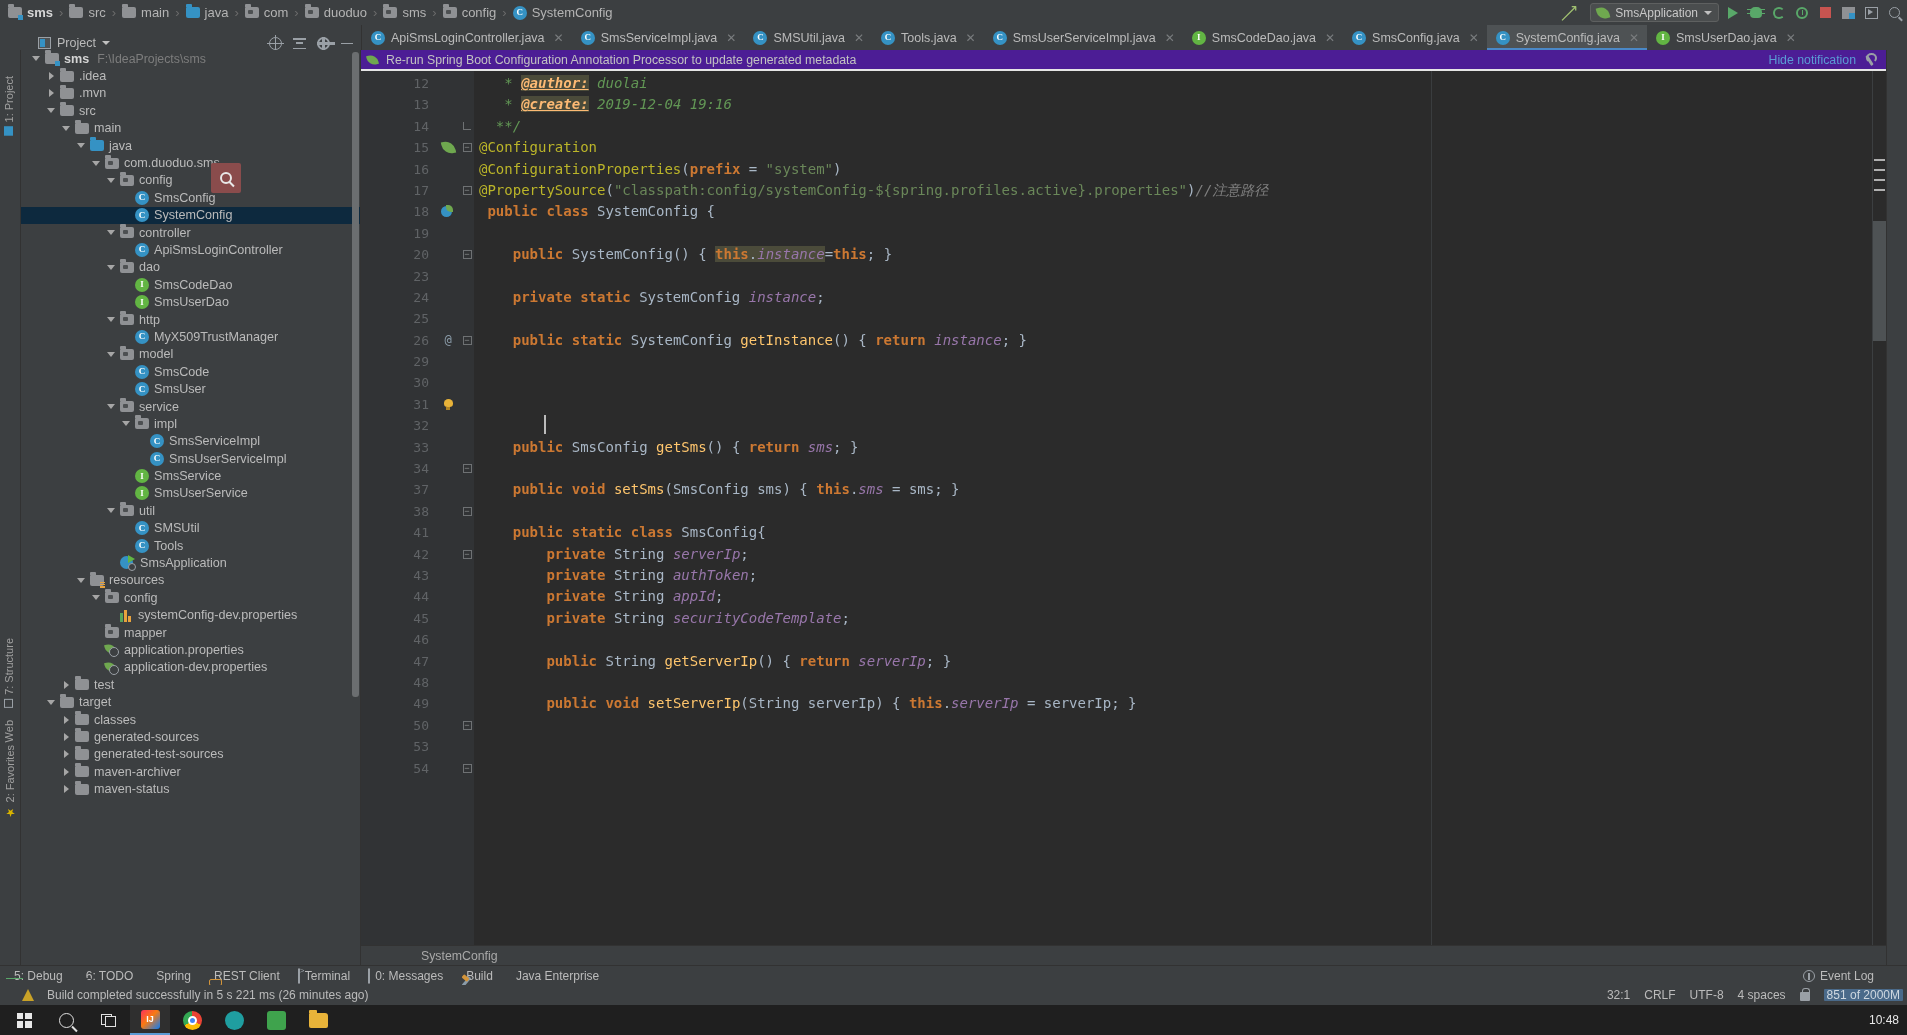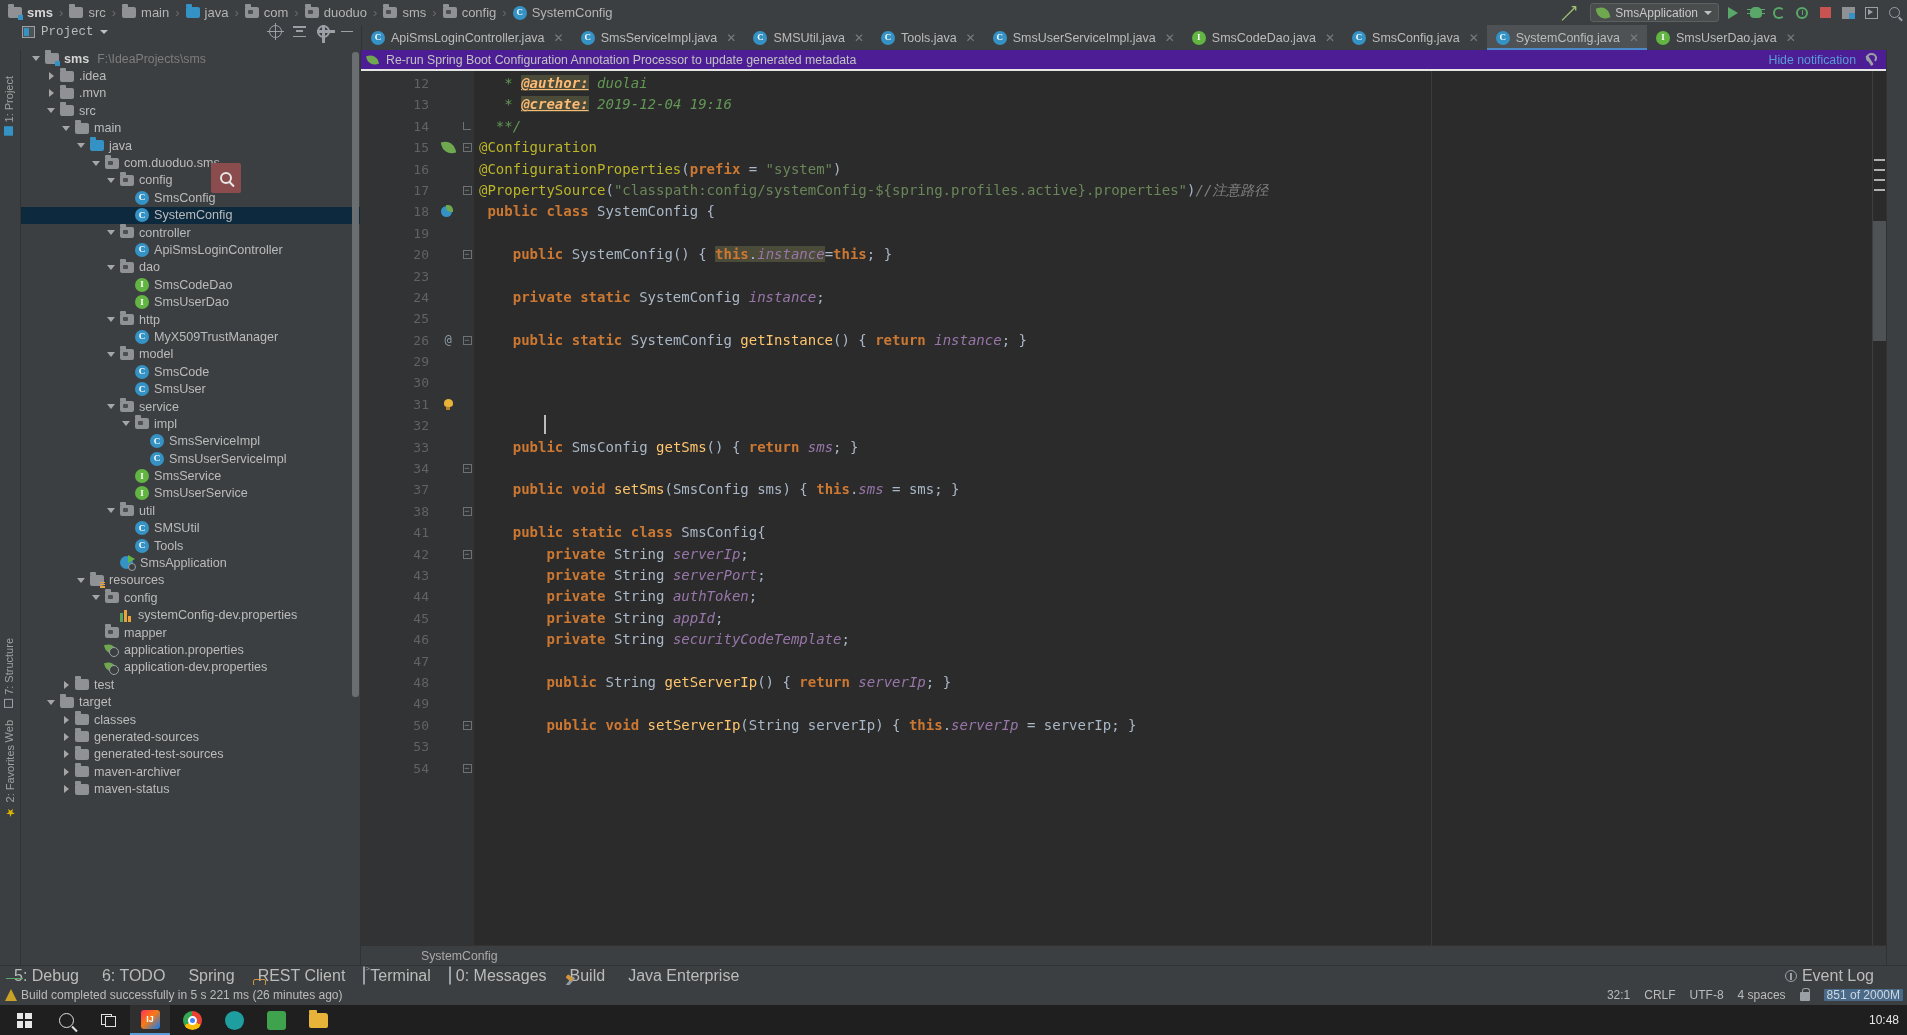--- a/index.html
+++ b/index.html
@@ -57,7 +57,7 @@
 
   
   .row2 { height:25px; flex:0 0 25px; display:flex; background:#3c3f41; align-items:stretch; }
-  .proj-toolbar { width:361px; display:flex; align-items:flex-start; background:#3c3f41; padding-left:22px; position:relative;font-family:Liberation Mono, monospace; }
+  .proj-toolbar { width:361px; display:flex; align-items:flex-end; background:#3c3f41; padding-left:38px; position:relative; }
   .proj-label { display:flex; align-items:center; gap:6px; font-size:12.5px; color:#bbbbbb; }
   .proj-sq { width:13px; height:12px; border:1.5px solid #9aa0a6; position:relative; background:#4e5254; }
   .proj-sq:after { content:""; position:absolute; left:1px; top:1px; width:5px; height:8px; background:#3592c4; }

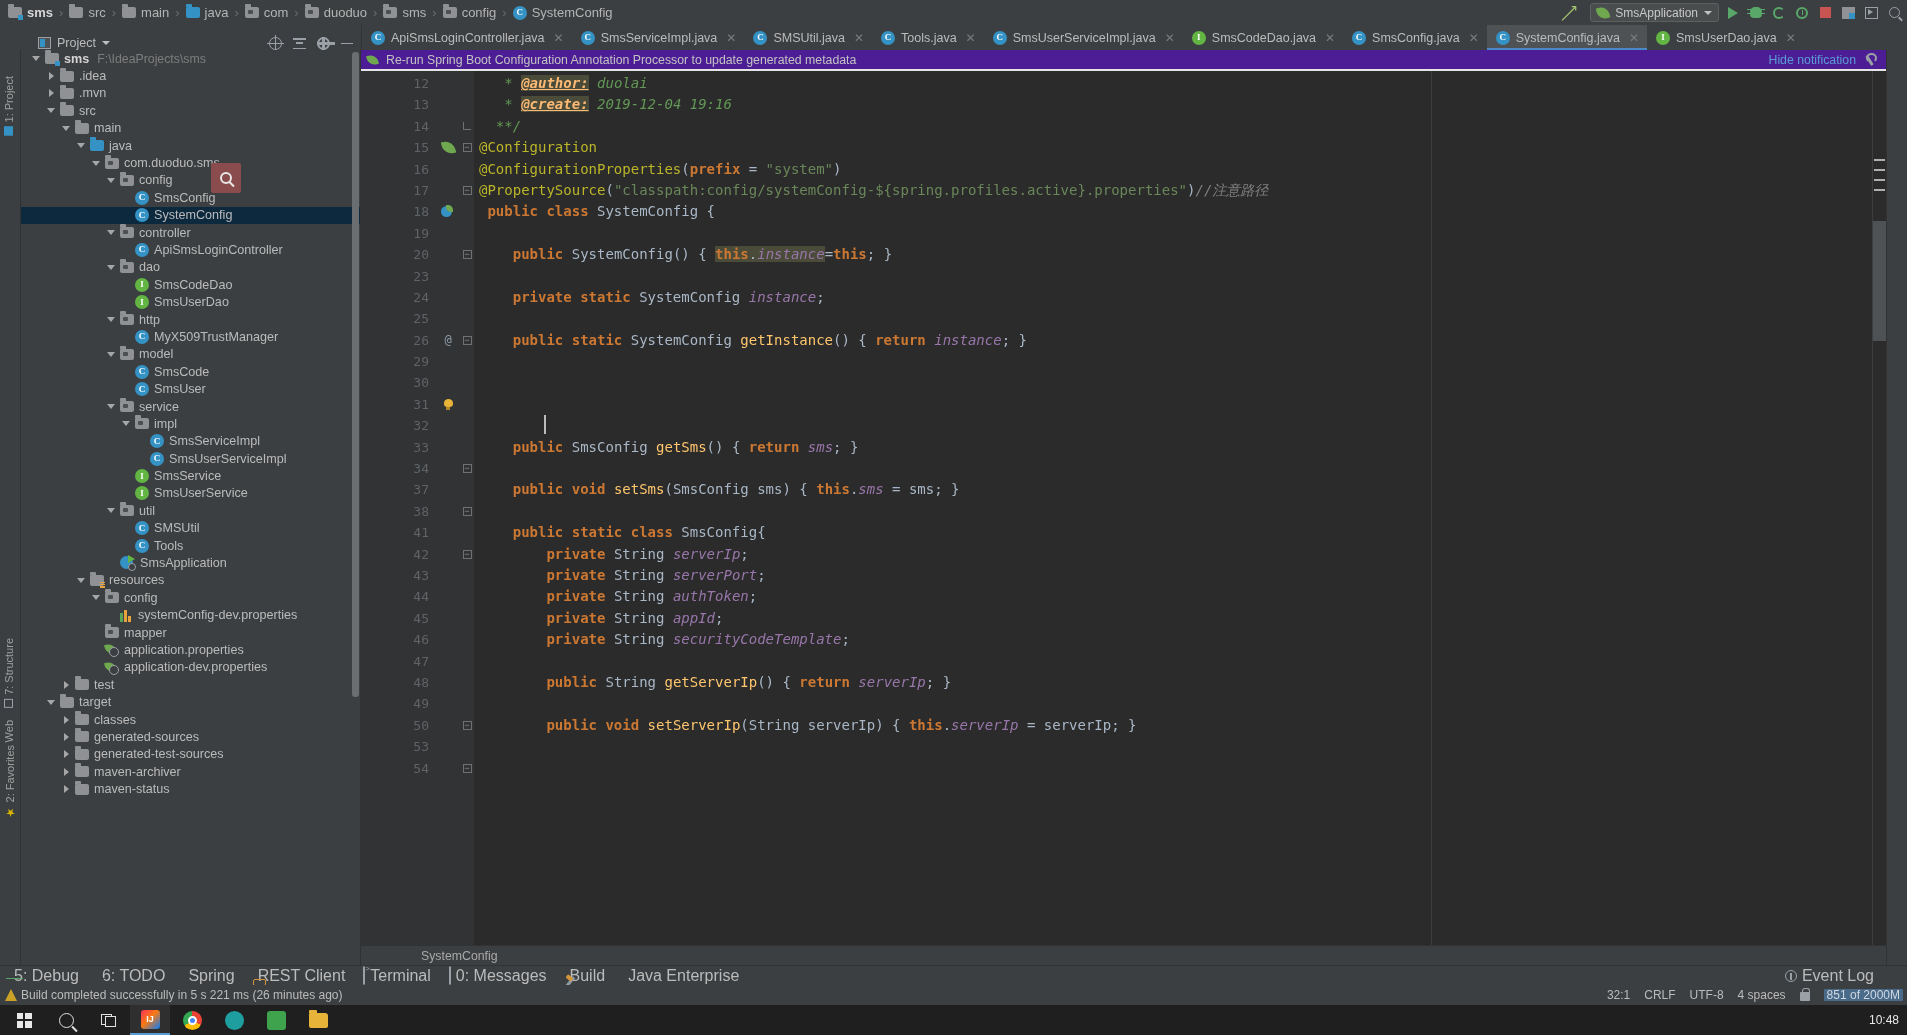--- a/index.html
+++ b/index.html
@@ -976,7 +976,6 @@
             <div class="cl">&nbsp;</div>
             <div class="cl">    <span class="kw">public static class </span><span class="cn">SmsConfig</span>{</div>
             <div class="cl">        <span class="kw">private </span><span class="cn">String </span><span class="fld">serverIp</span>;</div>
-            <div class="cl">        <span class="kw">private </span><span class="cn">String </span><span class="fld">serverPort</span>;</div>
             <div class="cl">        <span class="kw">private </span><span class="cn">String </span><span class="fld">authToken</span>;</div>
             <div class="cl">        <span class="kw">private </span><span class="cn">String </span><span class="fld">appId</span>;</div>
             <div class="cl">        <span class="kw">private </span><span class="cn">String </span><span class="fld">securityCodeTemplate</span>;</div>

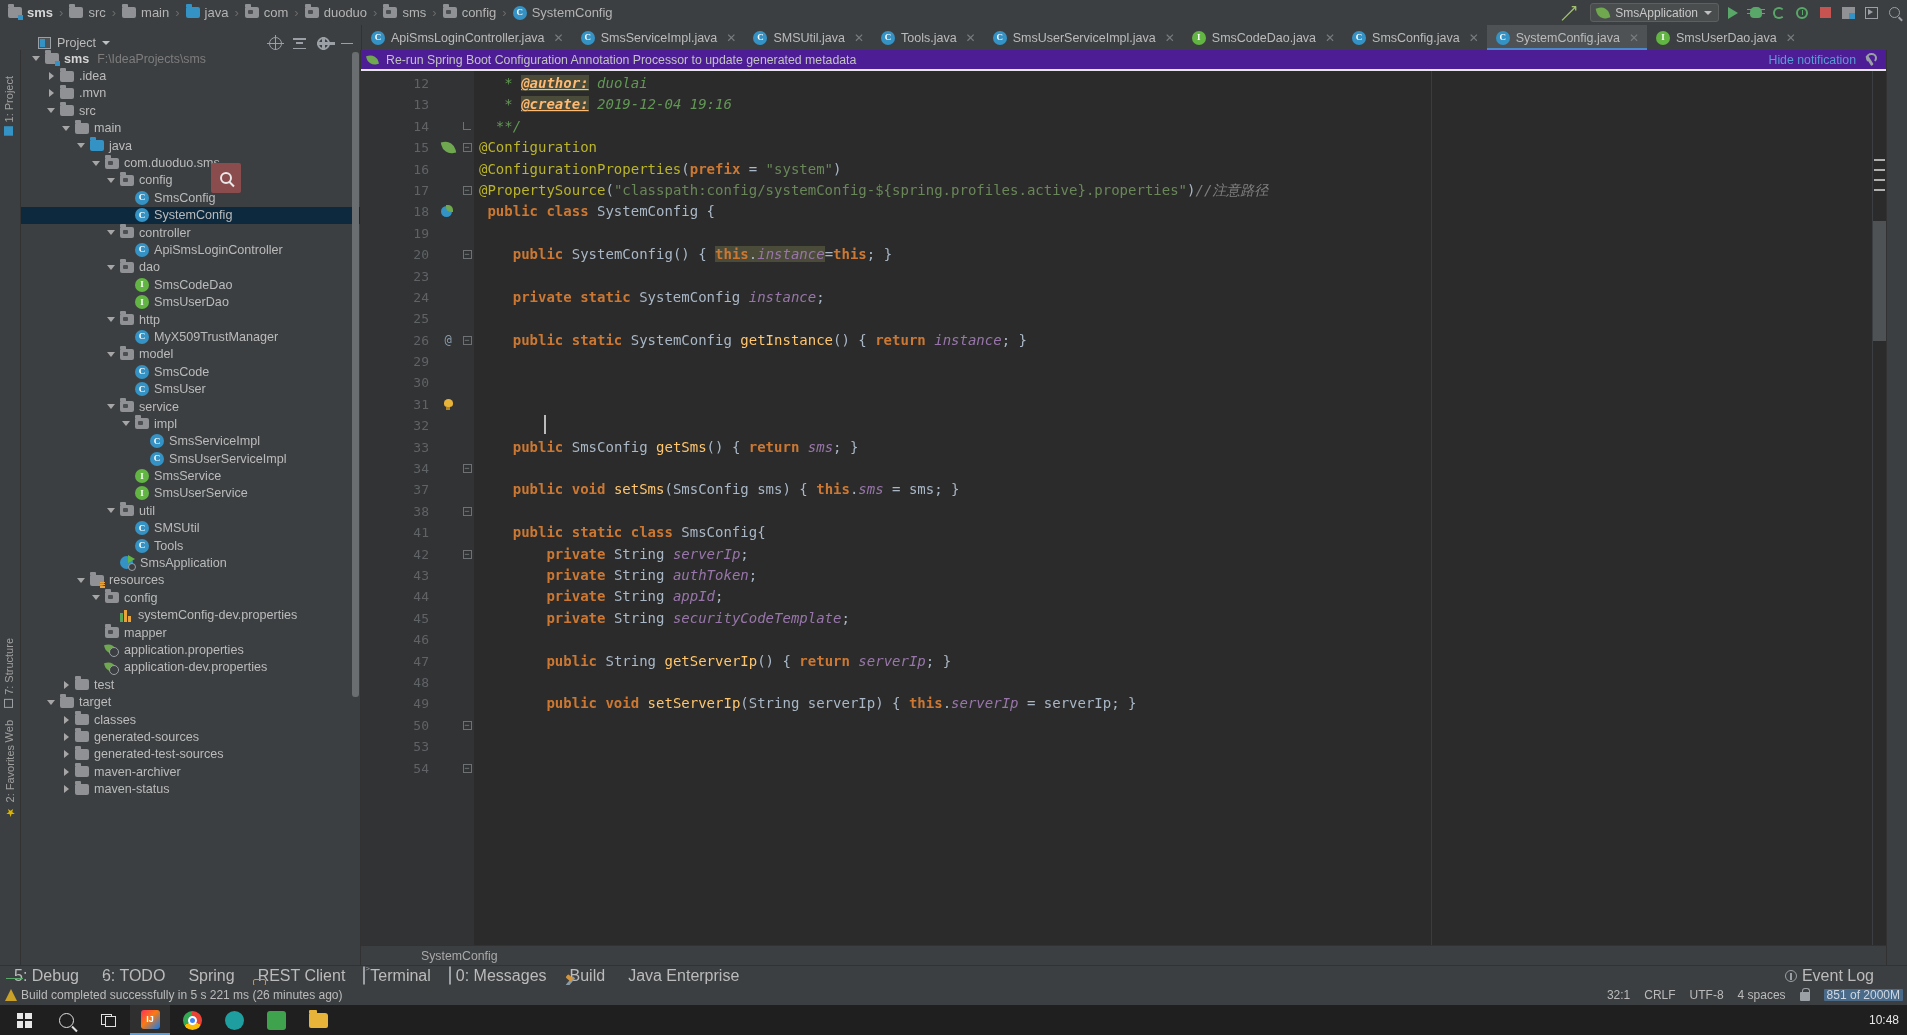--- a/index.html
+++ b/index.html
@@ -171,7 +171,7 @@
 
   
   .toolbar-bottom { height:20px; flex:0 0 20px; background:#3c3f41; display:flex; align-items:center;
-      font-size:16px; color:#bbbbbb; gap:0; border-top:1px solid #323232; position:relative;}
+      font-size:12px; color:#bbbbbb; gap:0; border-top:1px solid #323232; position:relative;}
   .tw-item { display:flex; align-items:center; gap:5px; padding:0 9px; height:20px; white-space:nowrap;}
   .dbg-ico{width:11px;height:10px;background:#59a869;border-radius:4px 4px 3px 3px;position:relative;}
   .dbg-ico:before{content:"";position:absolute;left:-3px;top:2px;width:17px;height:1px;background:#59a869;}

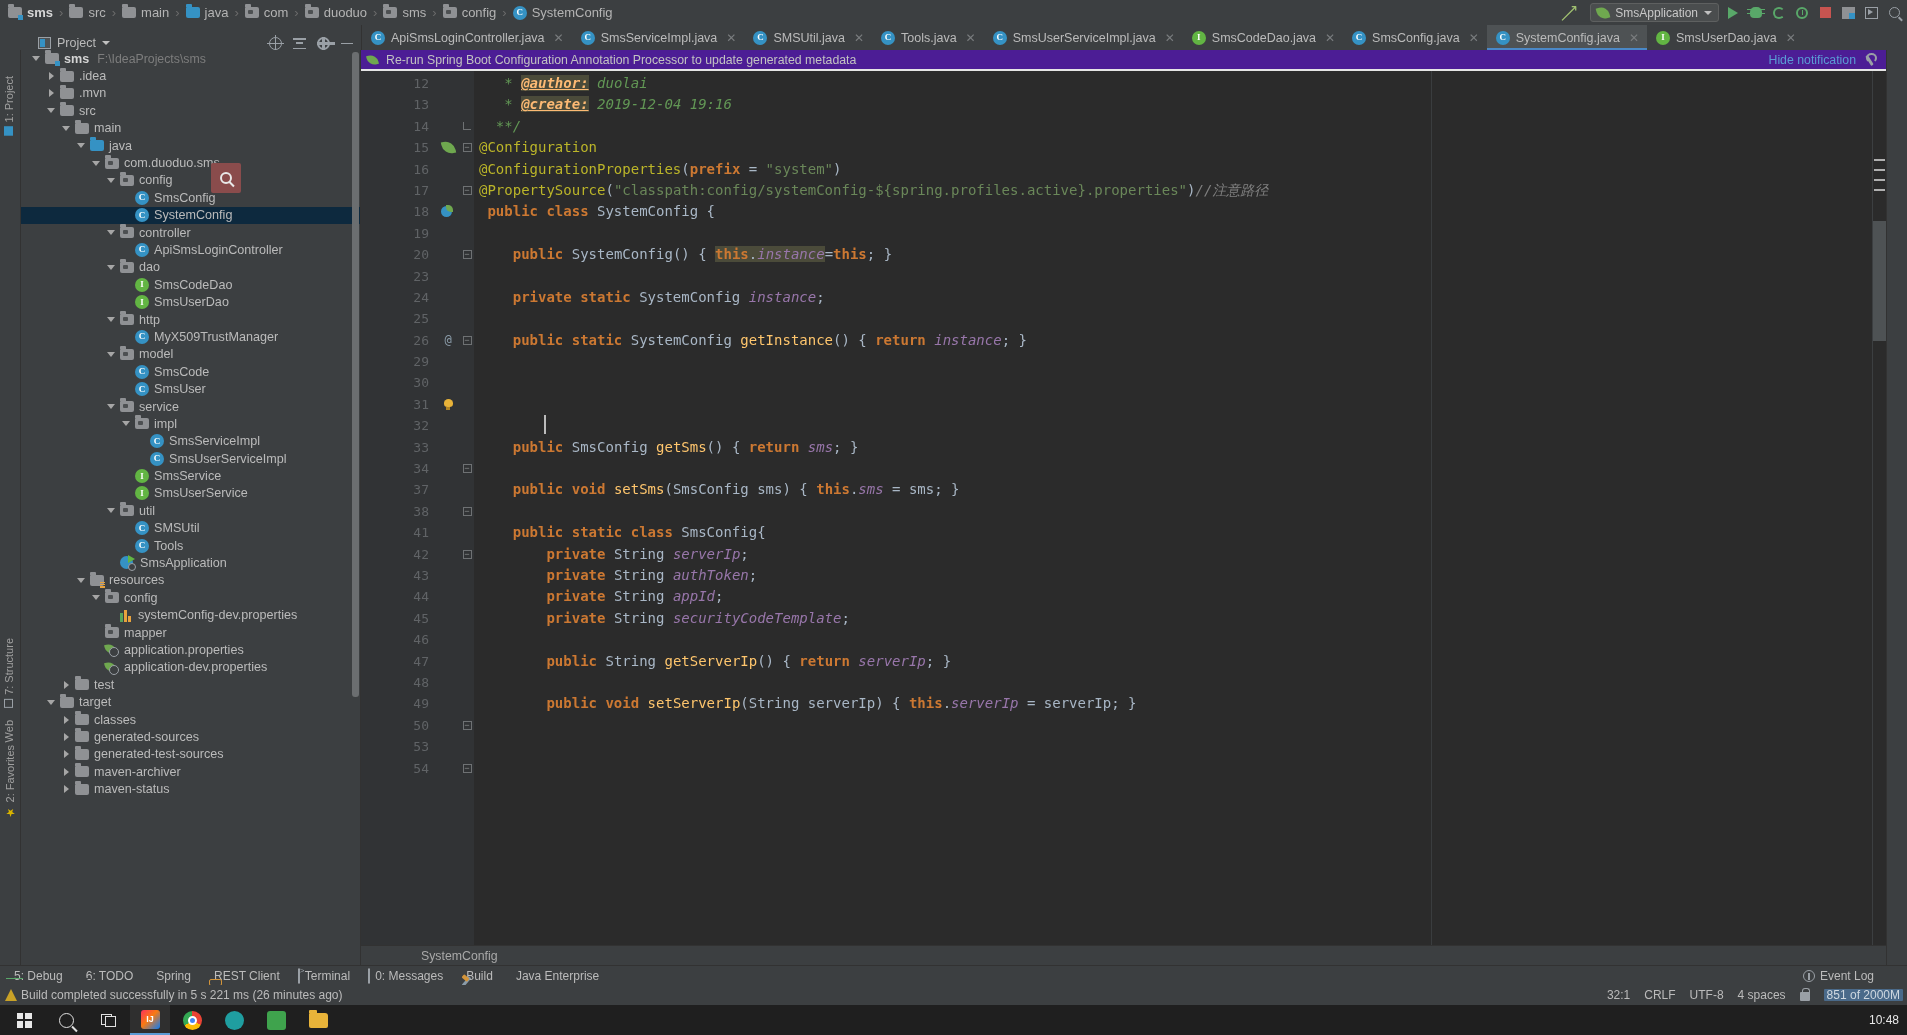--- a/index.html
+++ b/index.html
@@ -190,7 +190,7 @@
   
   .statusbar { height:20px; flex:0 0 20px; background:#3c3f41; display:flex; align-items:center;
       font-size:12px; color:#bbbbbb; position:relative; }
-  .sb-left { display:flex; align-items:center; gap:3px; padding-left:5px;justify-content:flex-end; }
+  .sb-left { display:flex; align-items:center; gap:12px; padding-left:22px;justify-content:flex-end; }
   .sb-right { position:absolute; right:4px; display:flex; align-items:center; gap:14px; }
   .warnico{width:13px;height:12px;position:relative;}
   .warnico:before{content:"";position:absolute;left:0;top:0;width:0;height:0;border-left:6.5px solid transparent;border-right:6.5px solid transparent;border-bottom:12px solid #c9a227;}

